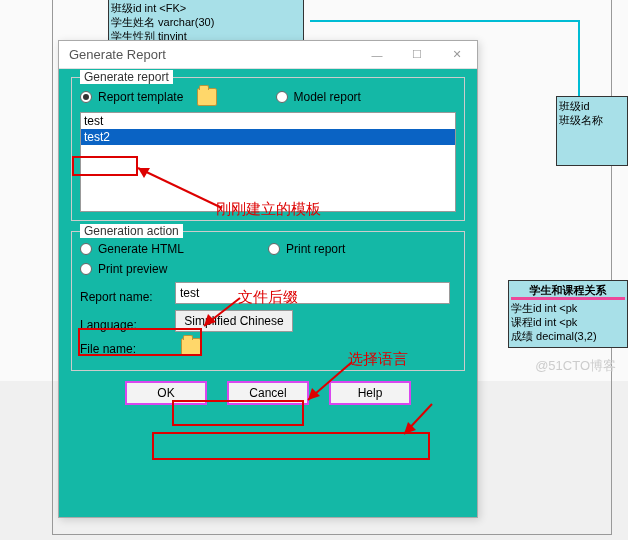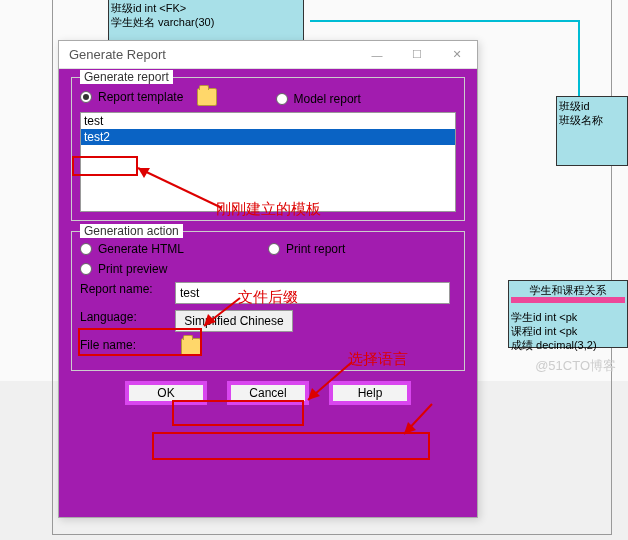--- a/index.html
+++ b/index.html
@@ -52,6 +52,7 @@
   <div class="db-box db1">
     <div>班级id            int                       &lt;FK&gt;</div>
     <div>学生姓名          varchar(30)</div>
+    <div>学生性别          tinyint</div>
   </div>
   <div class="arrow-cyan ac1"></div>
   <div class="arrow-cyan ac1b"></div>

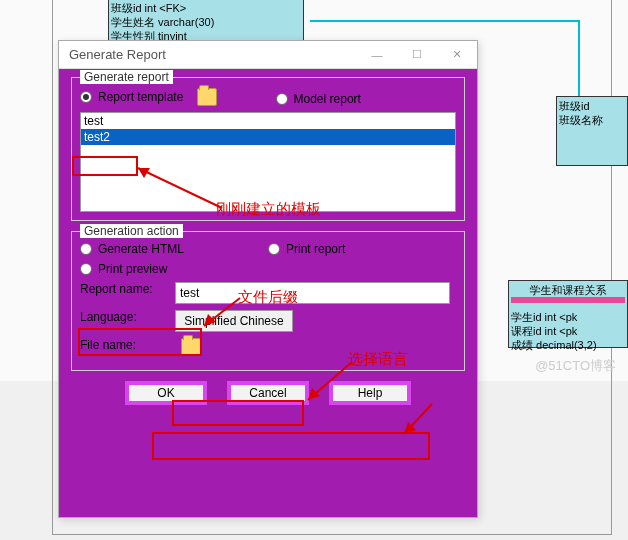--- a/index.html
+++ b/index.html
@@ -15,7 +15,7 @@
 .ac1b{left:578px;top:20px;width:2px;height:78px}
 .ac1b:after{content:"";position:absolute;bottom:-6px;left:-3px;border-left:4px solid transparent;border-right:4px solid transparent;border-top:7px solid #00bcd4}
 .border-frame{position:absolute;left:52px;top:-10px;width:560px;height:545px;border:1px solid #999;background:transparent}
-.dialog{position:absolute;left:58px;top:40px;width:420px;height:478px;background:#a21caf;border:1px solid #aaa;box-shadow:2px 2px 8px rgba(0,0,0,.15)}
+.dialog{position:absolute;left:58px;top:40px;width:420px;height:478px;background:#14b8a6;border:1px solid #aaa;box-shadow:2px 2px 8px rgba(0,0,0,.15)}
 .titlebar{height:28px;background:#fff;display:flex;align-items:center;padding-left:10px;color:#555;font-size:13px;border-bottom:1px solid #e0e0e0}
 .titlebar .spacer{flex:1}
 .tb-btn{width:40px;height:28px;display:flex;align-items:center;justify-content:center;color:#999;font-size:11px}

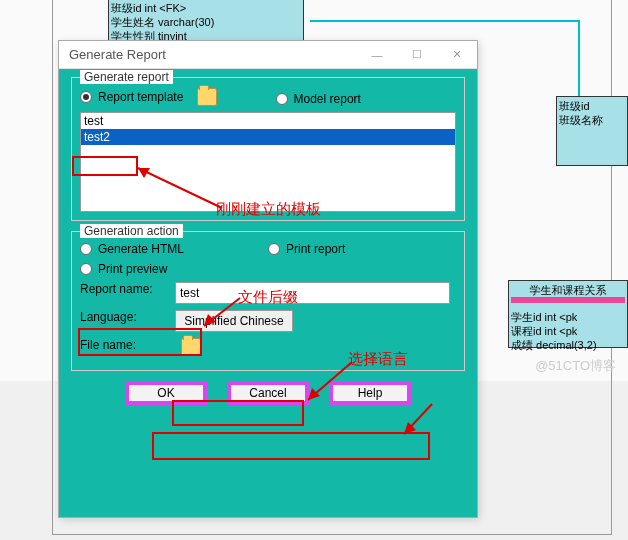--- a/index.html
+++ b/index.html
@@ -22,7 +22,7 @@
 .client{padding:8px 12px}
 .groupbox{border:1px solid #ccc;padding:10px 8px 8px;margin-bottom:10px;position:relative}
 .groupbox legend{position:absolute;top:-8px;left:8px;background:#fff;padding:0 4px;font-size:12px;color:#333}
-.row{display:flex;align-items:flex-end;margin-bottom:6px}
+.row{display:flex;align-items:center;margin-bottom:6px}
 .radio{width:12px;height:12px;border:1px solid #666;border-radius:50%;margin-right:6px;display:inline-flex;align-items:center;justify-content:center;background:#fff}
 .radio.sel:after{content:"";width:6px;height:6px;border-radius:50%;background:#333}
 .folder{width:20px;height:18px;background:#ffd76a;border:1px solid #b8943a;border-radius:2px;margin-left:14px;position:relative}

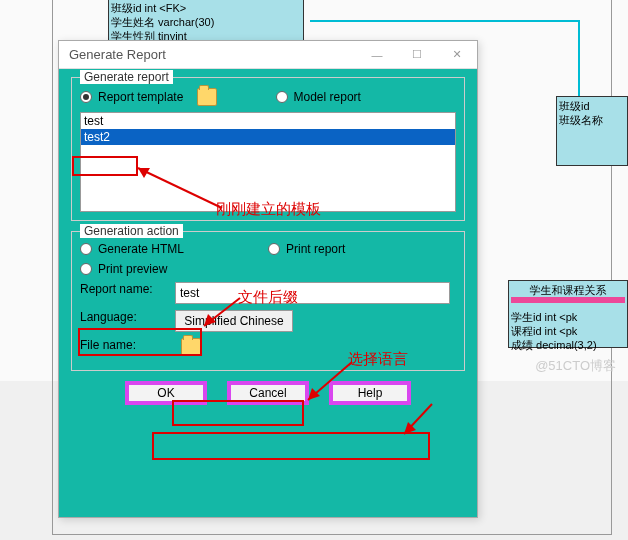--- a/index.html
+++ b/index.html
@@ -30,7 +30,7 @@
 .listbox{border:1px solid #999;height:100px;background:#fff;overflow:hidden}
 .li{padding:1px 3px;font-size:12px}
 .li.sel{background:#0a63c4;color:#fff}
-.gen-row{display:flex;align-items:flex-start;margin-bottom:6px}
+.gen-row{display:flex;align-items:flex-end;margin-bottom:6px}
 .gen-col{width:50%}
 .lbl{display:inline-block;width:95px}
 .txt{border:1px solid #999;height:22px;padding:1px 4px;font-size:12px;background:#fff}

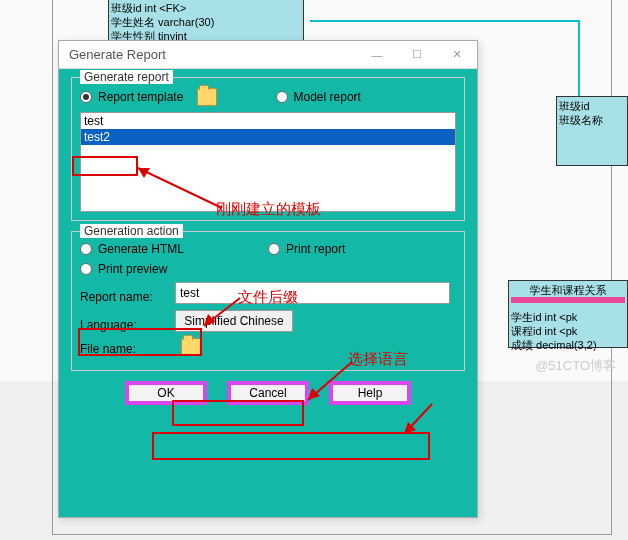--- a/index.html
+++ b/index.html
@@ -9,7 +9,7 @@
 .db1{left:108px;top:-2px;width:196px;height:45px}
 .db2{left:556px;top:96px;width:72px;height:70px}
 .db3{left:508px;top:280px;width:120px;height:68px}
-.db-hdr{font-weight:normal;text-align:center;border-bottom:6px solid #ec4899;margin-bottom:7px}
+.db-hdr{font-weight:bold;text-align:center;border-bottom:3px solid #ec4899;margin-bottom:1px}
 .arrow-cyan{position:absolute;background:#00bcd4}
 .ac1{left:310px;top:20px;width:270px;height:2px}
 .ac1b{left:578px;top:20px;width:2px;height:78px}

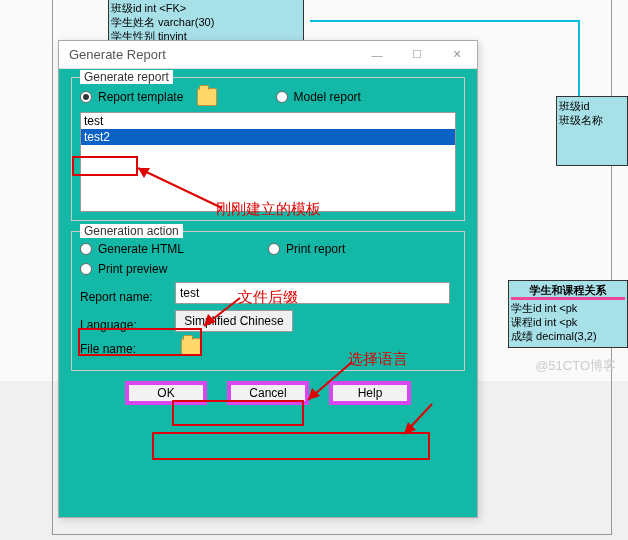--- a/index.html
+++ b/index.html
@@ -38,7 +38,7 @@
 .lang{width:118px;background:#f0f0f0;text-align:center}
 .fn{width:250px}
 .btnbar{display:flex;justify-content:center;gap:20px;margin-top:6px}
-.btn{width:82px;height:24px;border:4px solid #d946ef;background:#f3f3f3;font-size:12px}
+.btn{width:82px;height:24px;border:2px solid #d946ef;background:#f3f3f3;font-size:12px}
 .anno{position:absolute;color:#d00;font-size:15px;font-family:SimSun,serif;pointer-events:none}
 .redbox{position:absolute;border:2px solid #d00;pointer-events:none}
 .redarrow{position:absolute;pointer-events:none}

